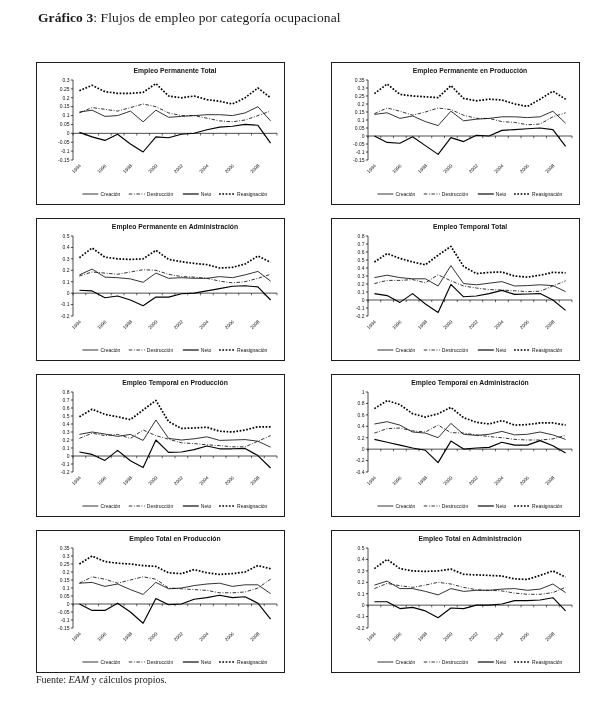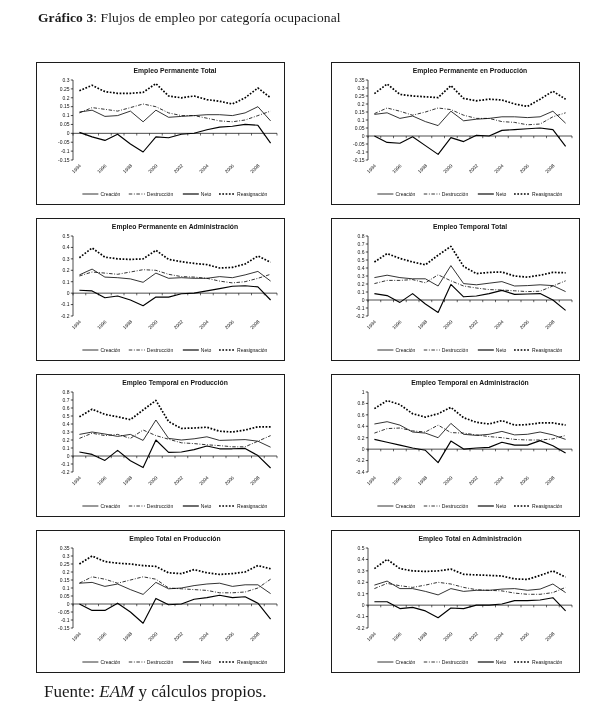--- a/index.html
+++ b/index.html
@@ -10,7 +10,7 @@
   .chartbox{margin:0;width:247px;height:141px;border:1px solid #1c1c1c;background:#ffffff;}
   .chartbox svg{display:block;overflow:visible;}
   svg text{font-family:"Liberation Sans",sans-serif;fill:#141414;}
-  .source{position:absolute;left:36px;top:674px;margin:8px;font-size:17px;}
+  .source{position:absolute;left:36px;top:674px;margin:0;font-size:10px;}
   .source em{font-style:italic;}
 </style>
 </head>

